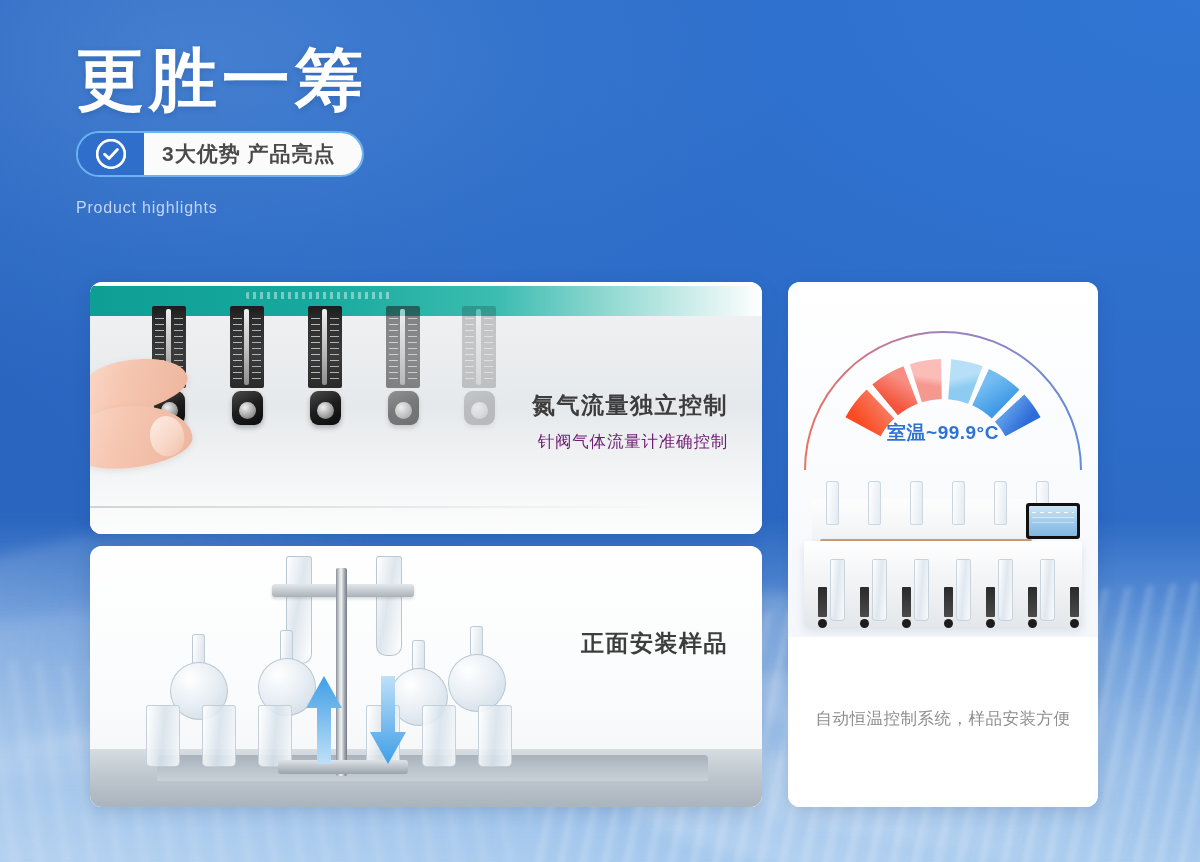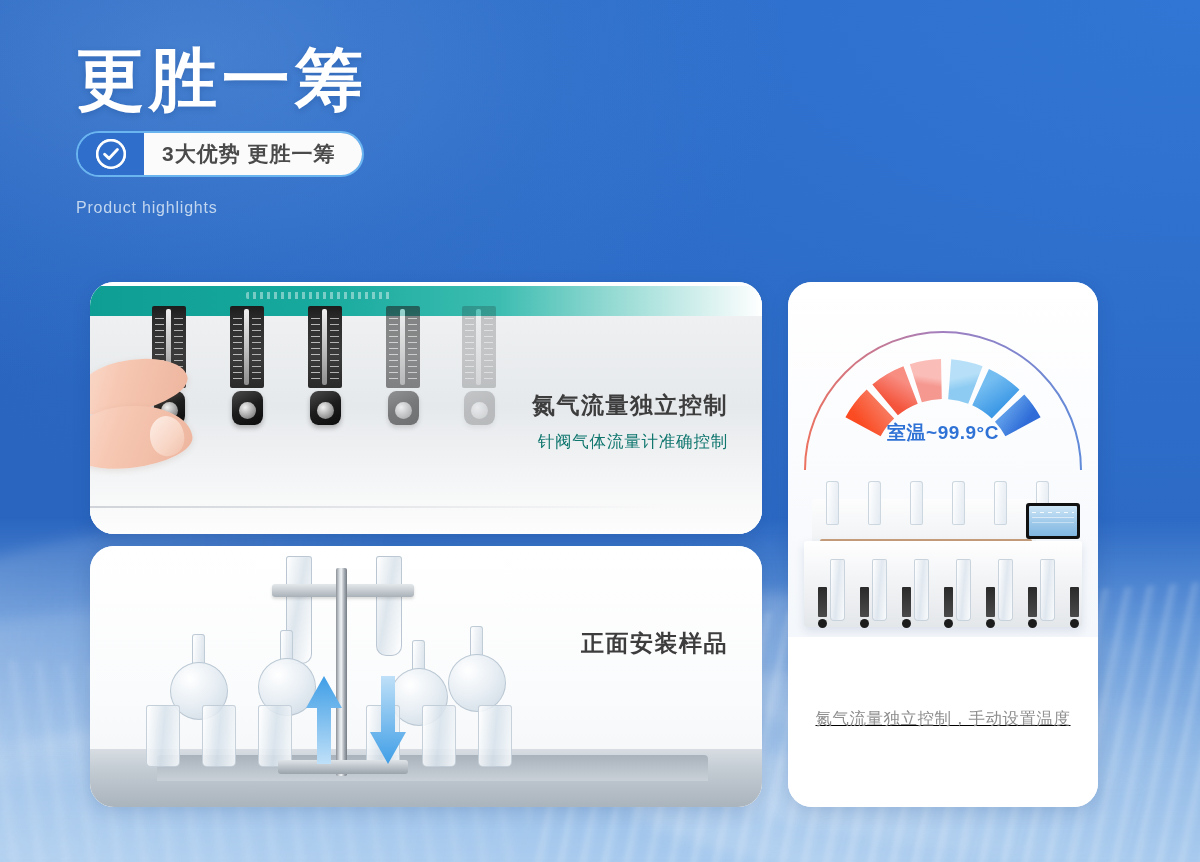--- a/index.html
+++ b/index.html
@@ -338,7 +338,7 @@
         </svg>
       </span>
     </div>
-    <div class="badge-tx">3大优势 更胜一筹</div>
+    <div class="badge-tx">3大优势 产品亮点</div>
   </div>
 
   <div class="sub-en">Product highlights</div>

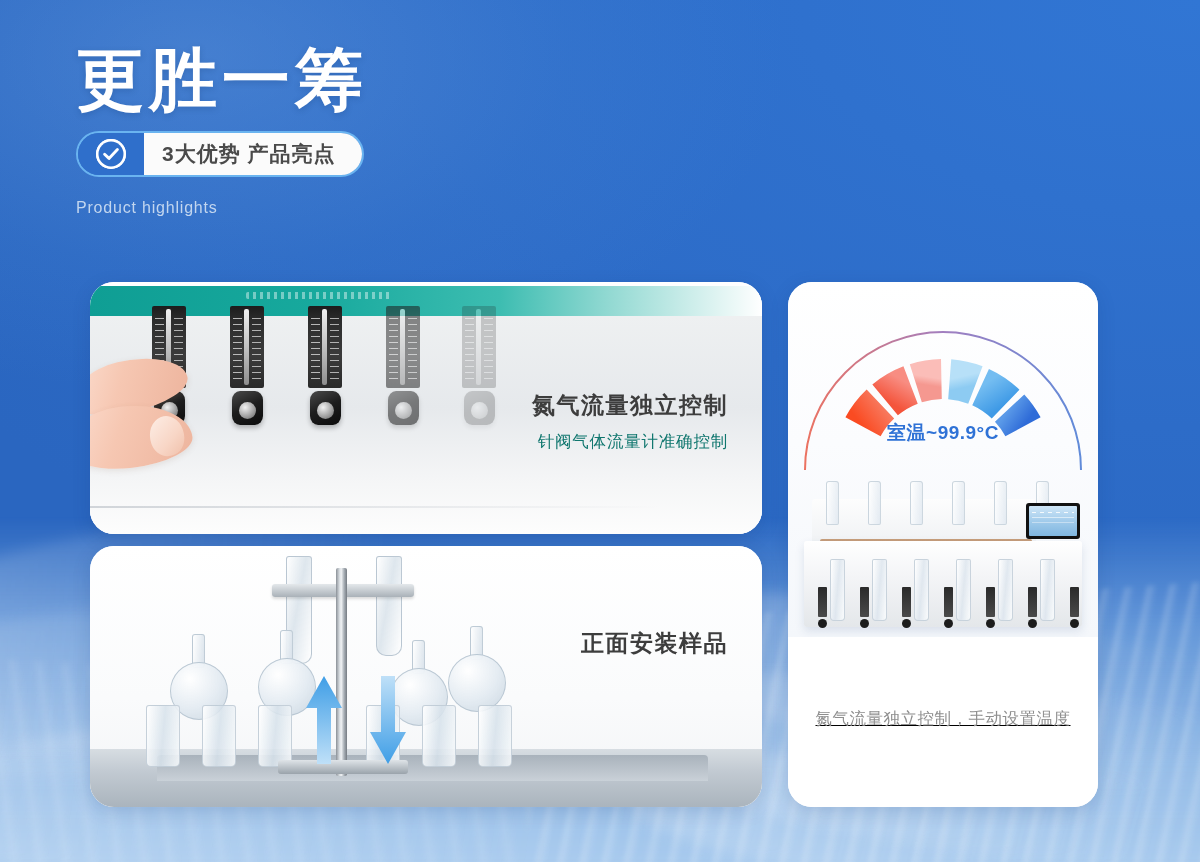--- a/index.html
+++ b/index.html
@@ -94,7 +94,7 @@
   .col-left  { width:672px; display:flex; flex-direction:column; gap:12px; }
   .col-right { width:310px;text-decoration:underline; }
   .card {
-    background:#fff; border-radius:24px; overflow:hidden; position:relative;
+    background:#fff; border-radius:12px; overflow:hidden; position:relative;
     box-shadow:0 5px 18px rgba(18,52,110,.17);
   }
   .card-a { height:252px; }

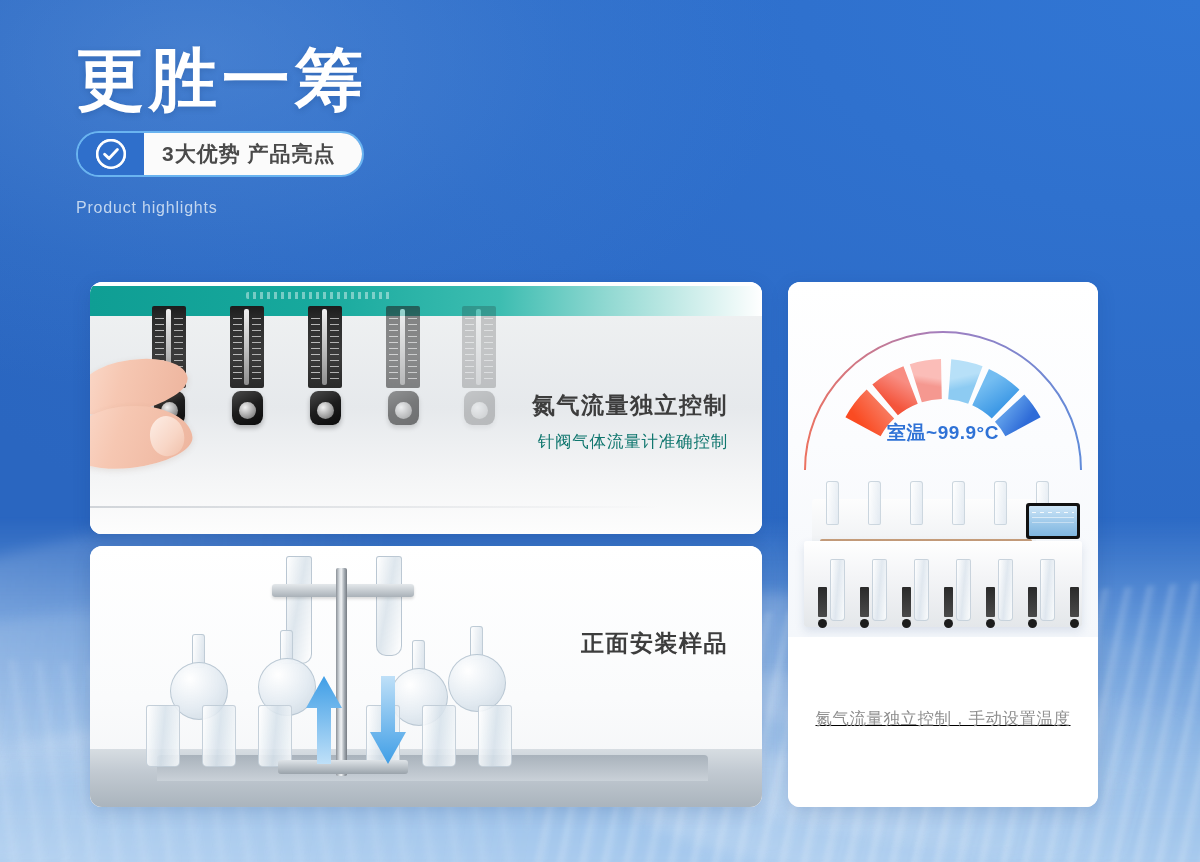--- a/index.html
+++ b/index.html
@@ -107,7 +107,7 @@
     white-space:nowrap;
   }
   .card-p {
-    margin-top:10px; font-size:16.5px; color:#0f766e; letter-spacing:.8px;
+    margin-top:10px; font-size:16.5px; color:#701a75; letter-spacing:.8px;
     white-space:nowrap;
   }
 

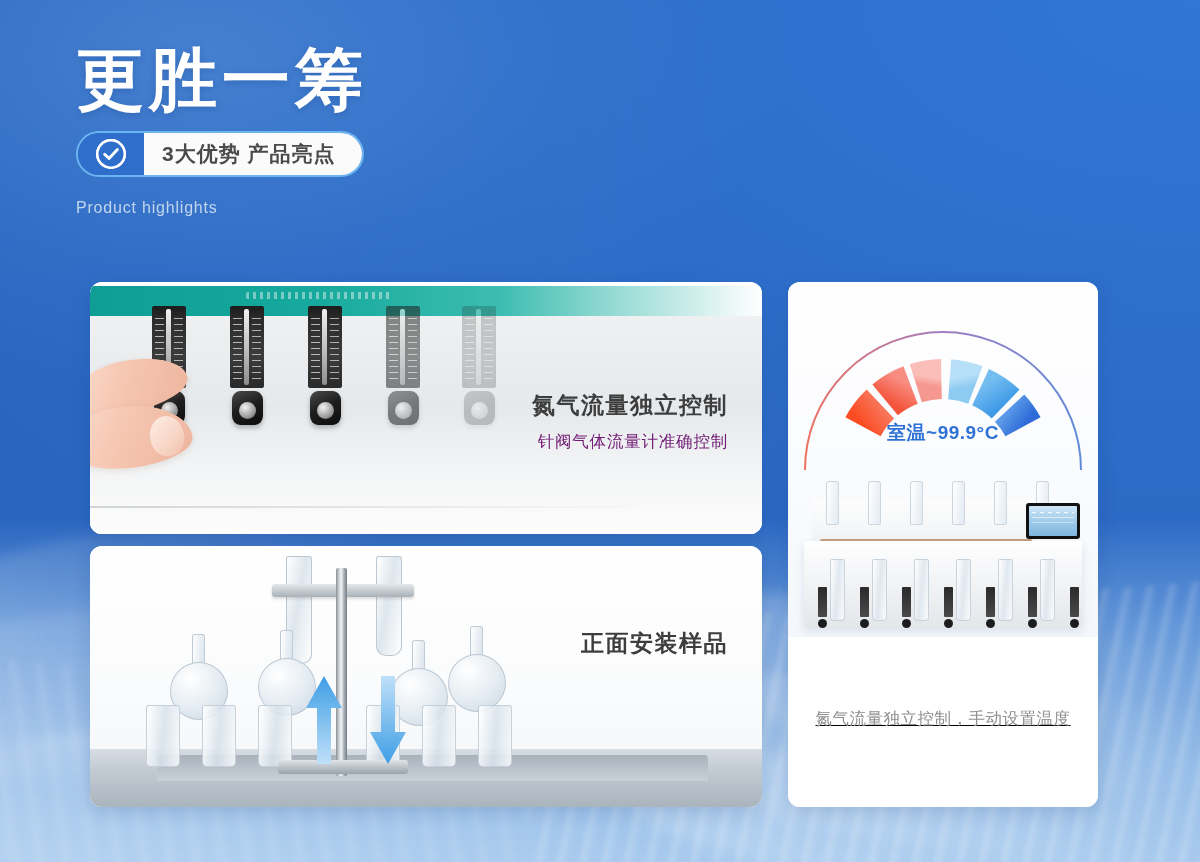--- a/index.html
+++ b/index.html
@@ -92,7 +92,7 @@
     display:flex; gap:26px; z-index:5;
   }
   .col-left  { width:672px; display:flex; flex-direction:column; gap:12px; }
-  .col-right { width:310px;text-decoration:underline; }
+  .col-right { width:310px; }
   .card {
     background:#fff; border-radius:12px; overflow:hidden; position:relative;
     box-shadow:0 5px 18px rgba(18,52,110,.17);

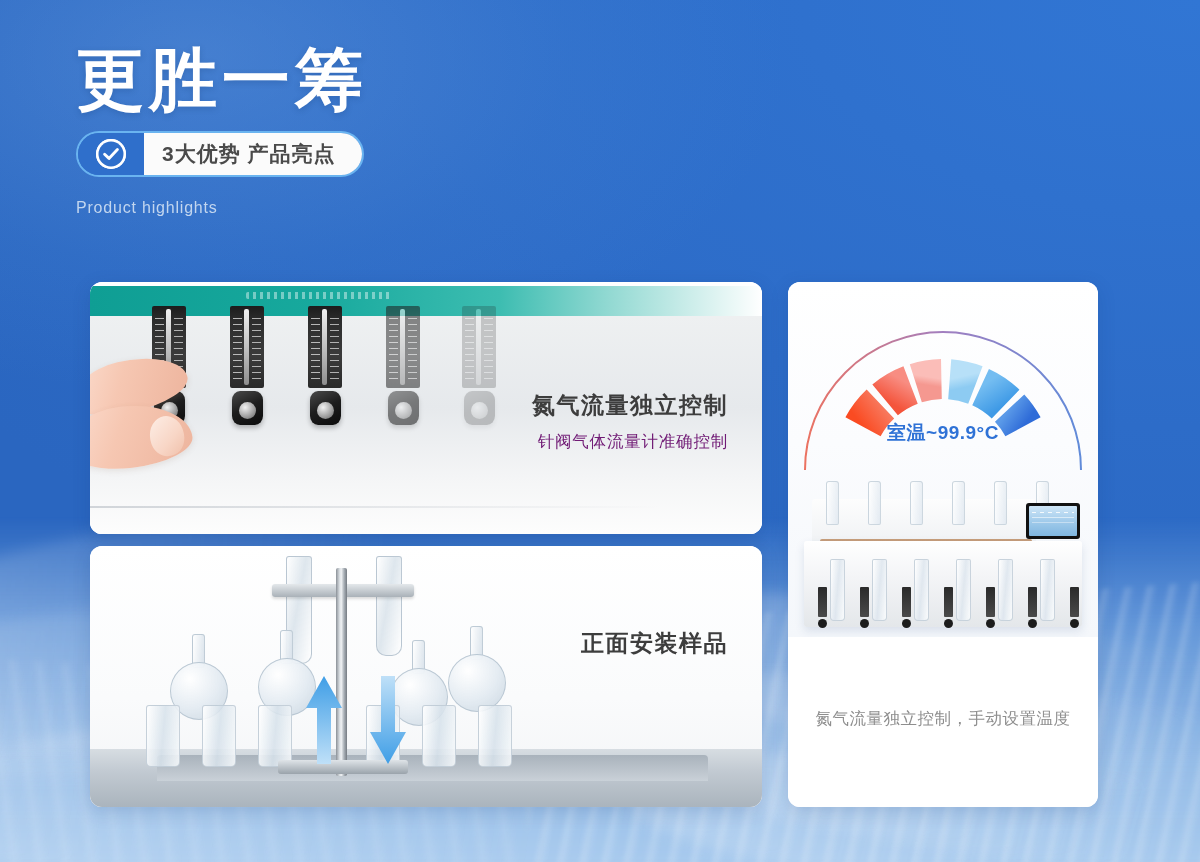--- a/index.html
+++ b/index.html
@@ -587,7 +587,7 @@
       </div>
 
       <div class="cardC-bot">
-        <div class="cardC-p">氮气流量独立控制，手动设置温度</div>
+        <div class="cardC-p">自动恒温控制系统，样品安装方便</div>
       </div>
     </div>
   </div>

